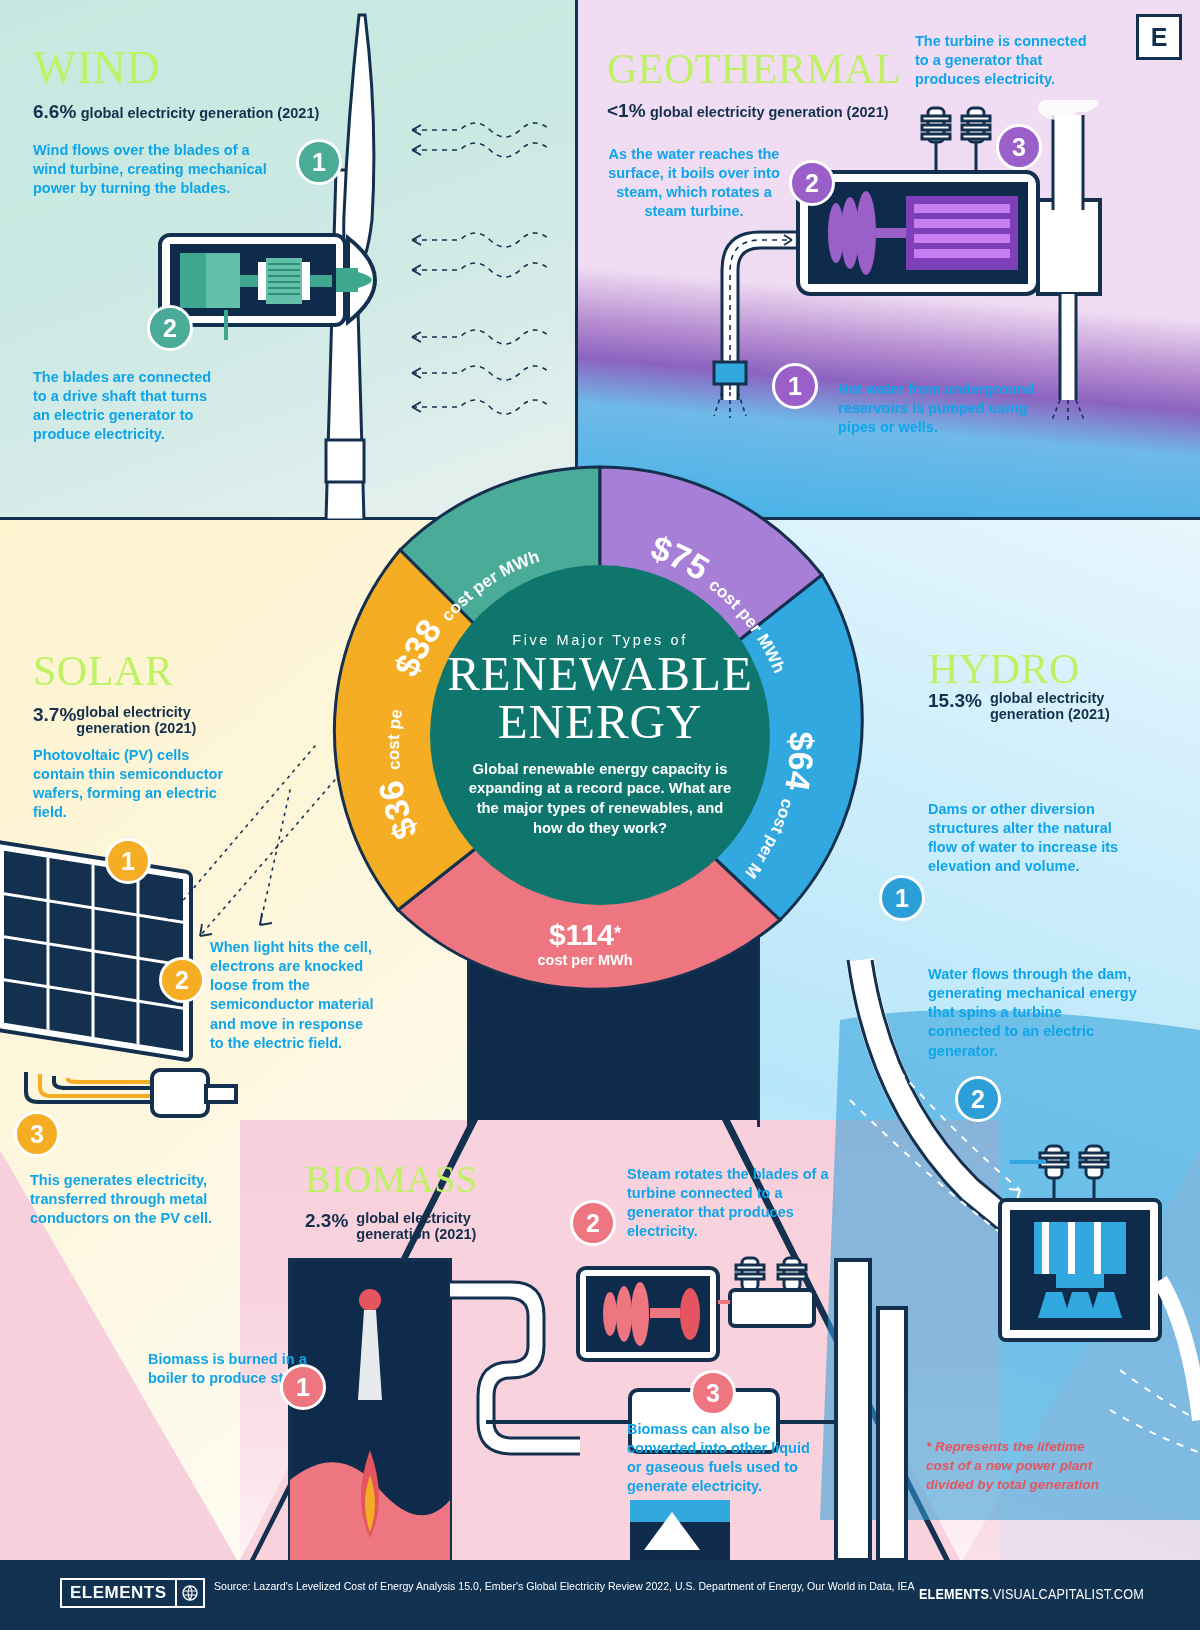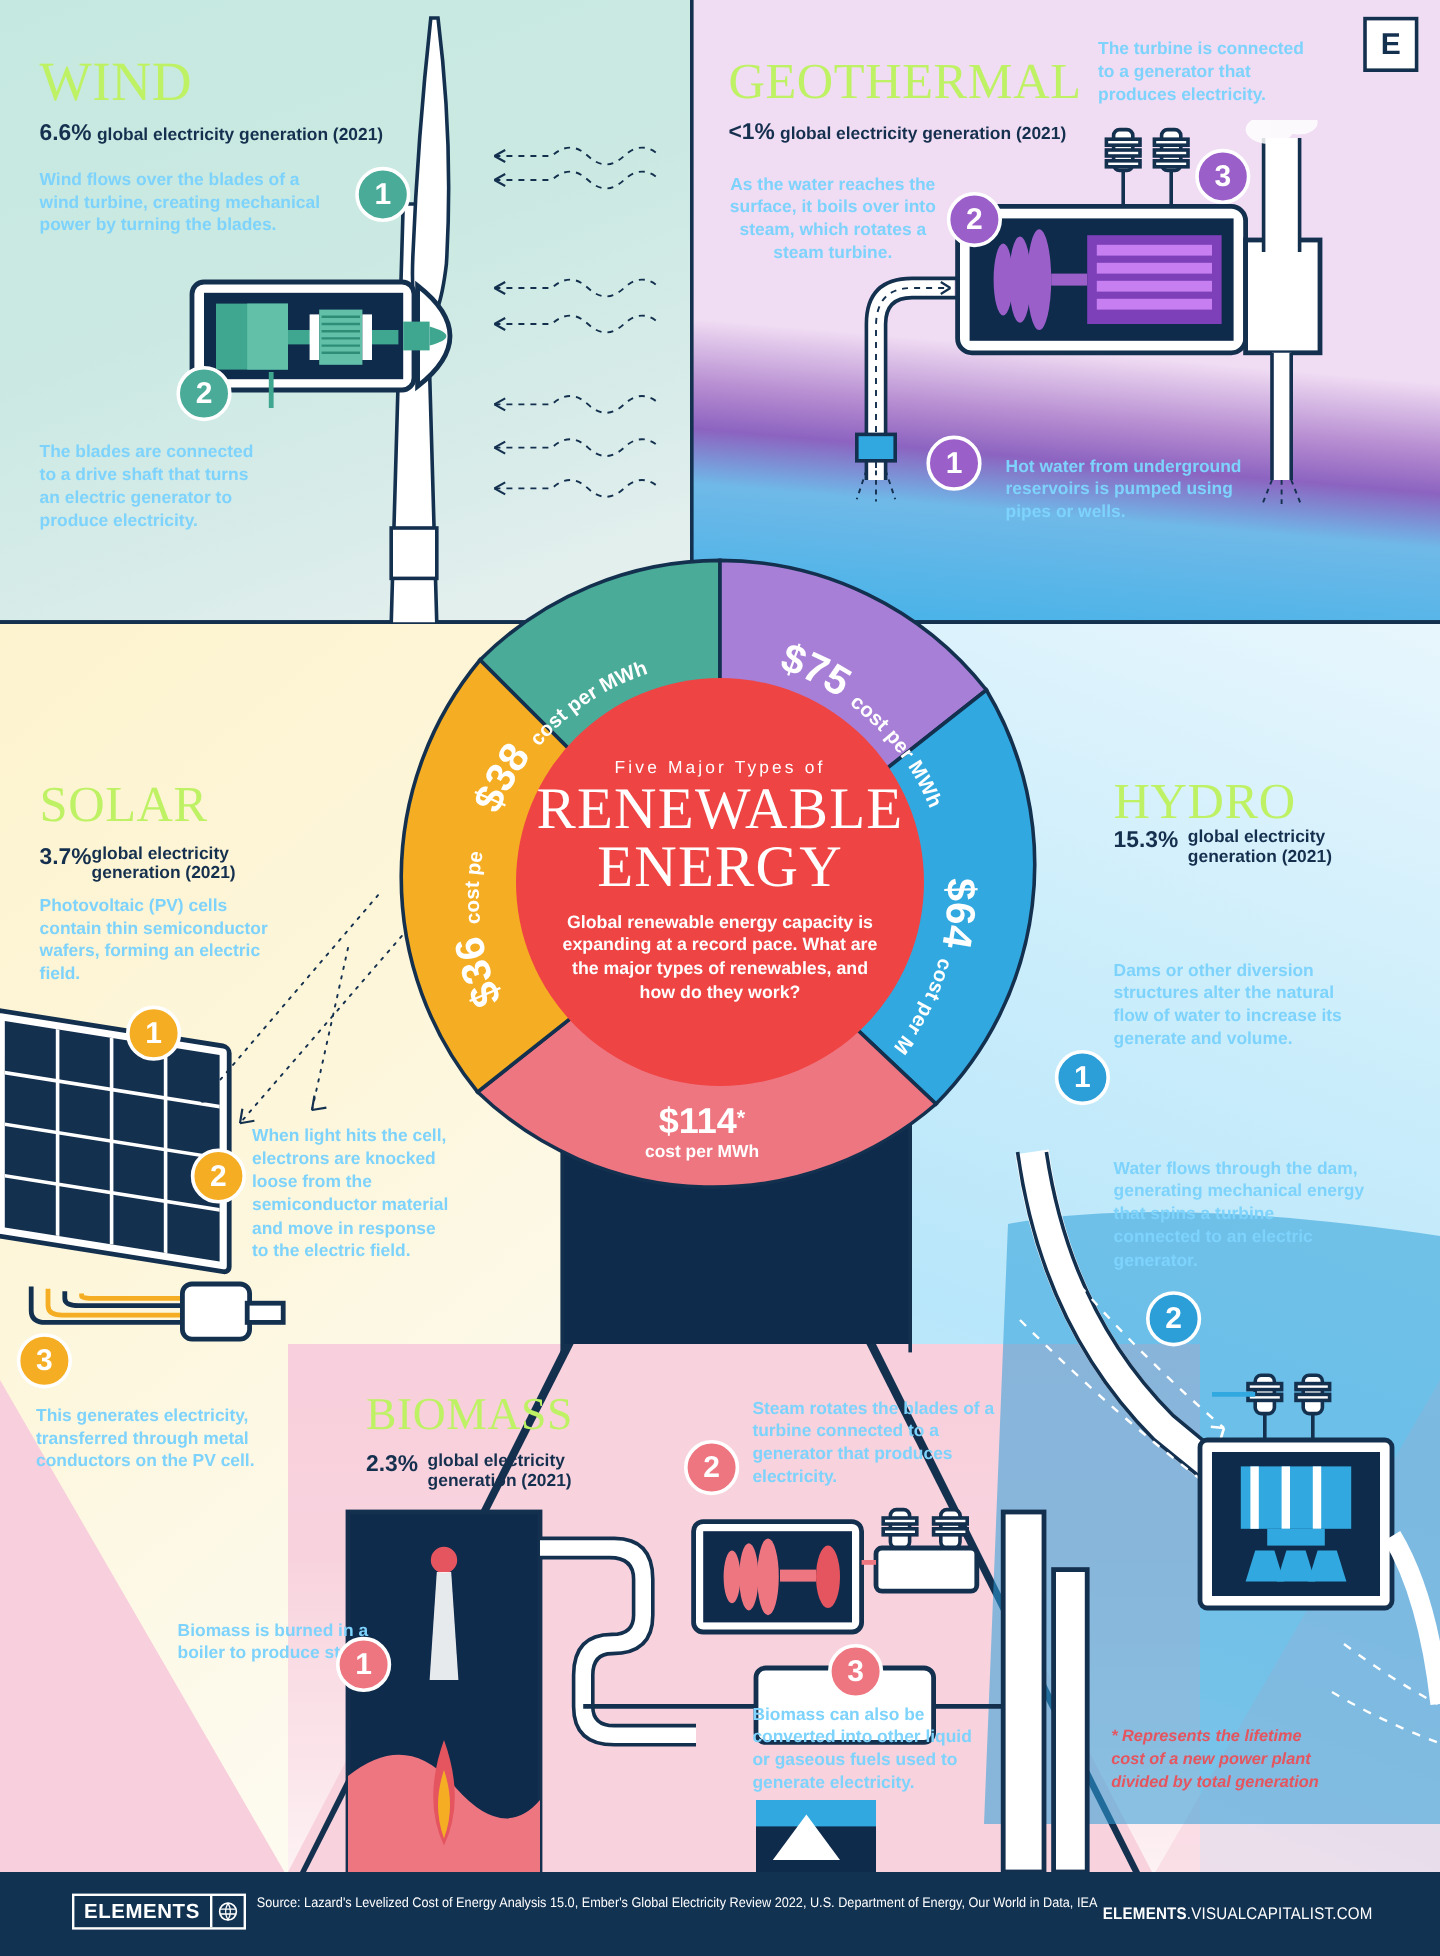--- a/index.html
+++ b/index.html
@@ -53,7 +53,7 @@
   .pct-num { font-weight: bold; font-size: 19px; }
   .pct-txt { font-size: 14.5px; font-weight: 600; }
   .body-txt {
-    color: #7dd3fc;
+    color: #0ea5e9;
     font-size: 14.5px;
     font-weight: 600;
     line-height: 1.32;

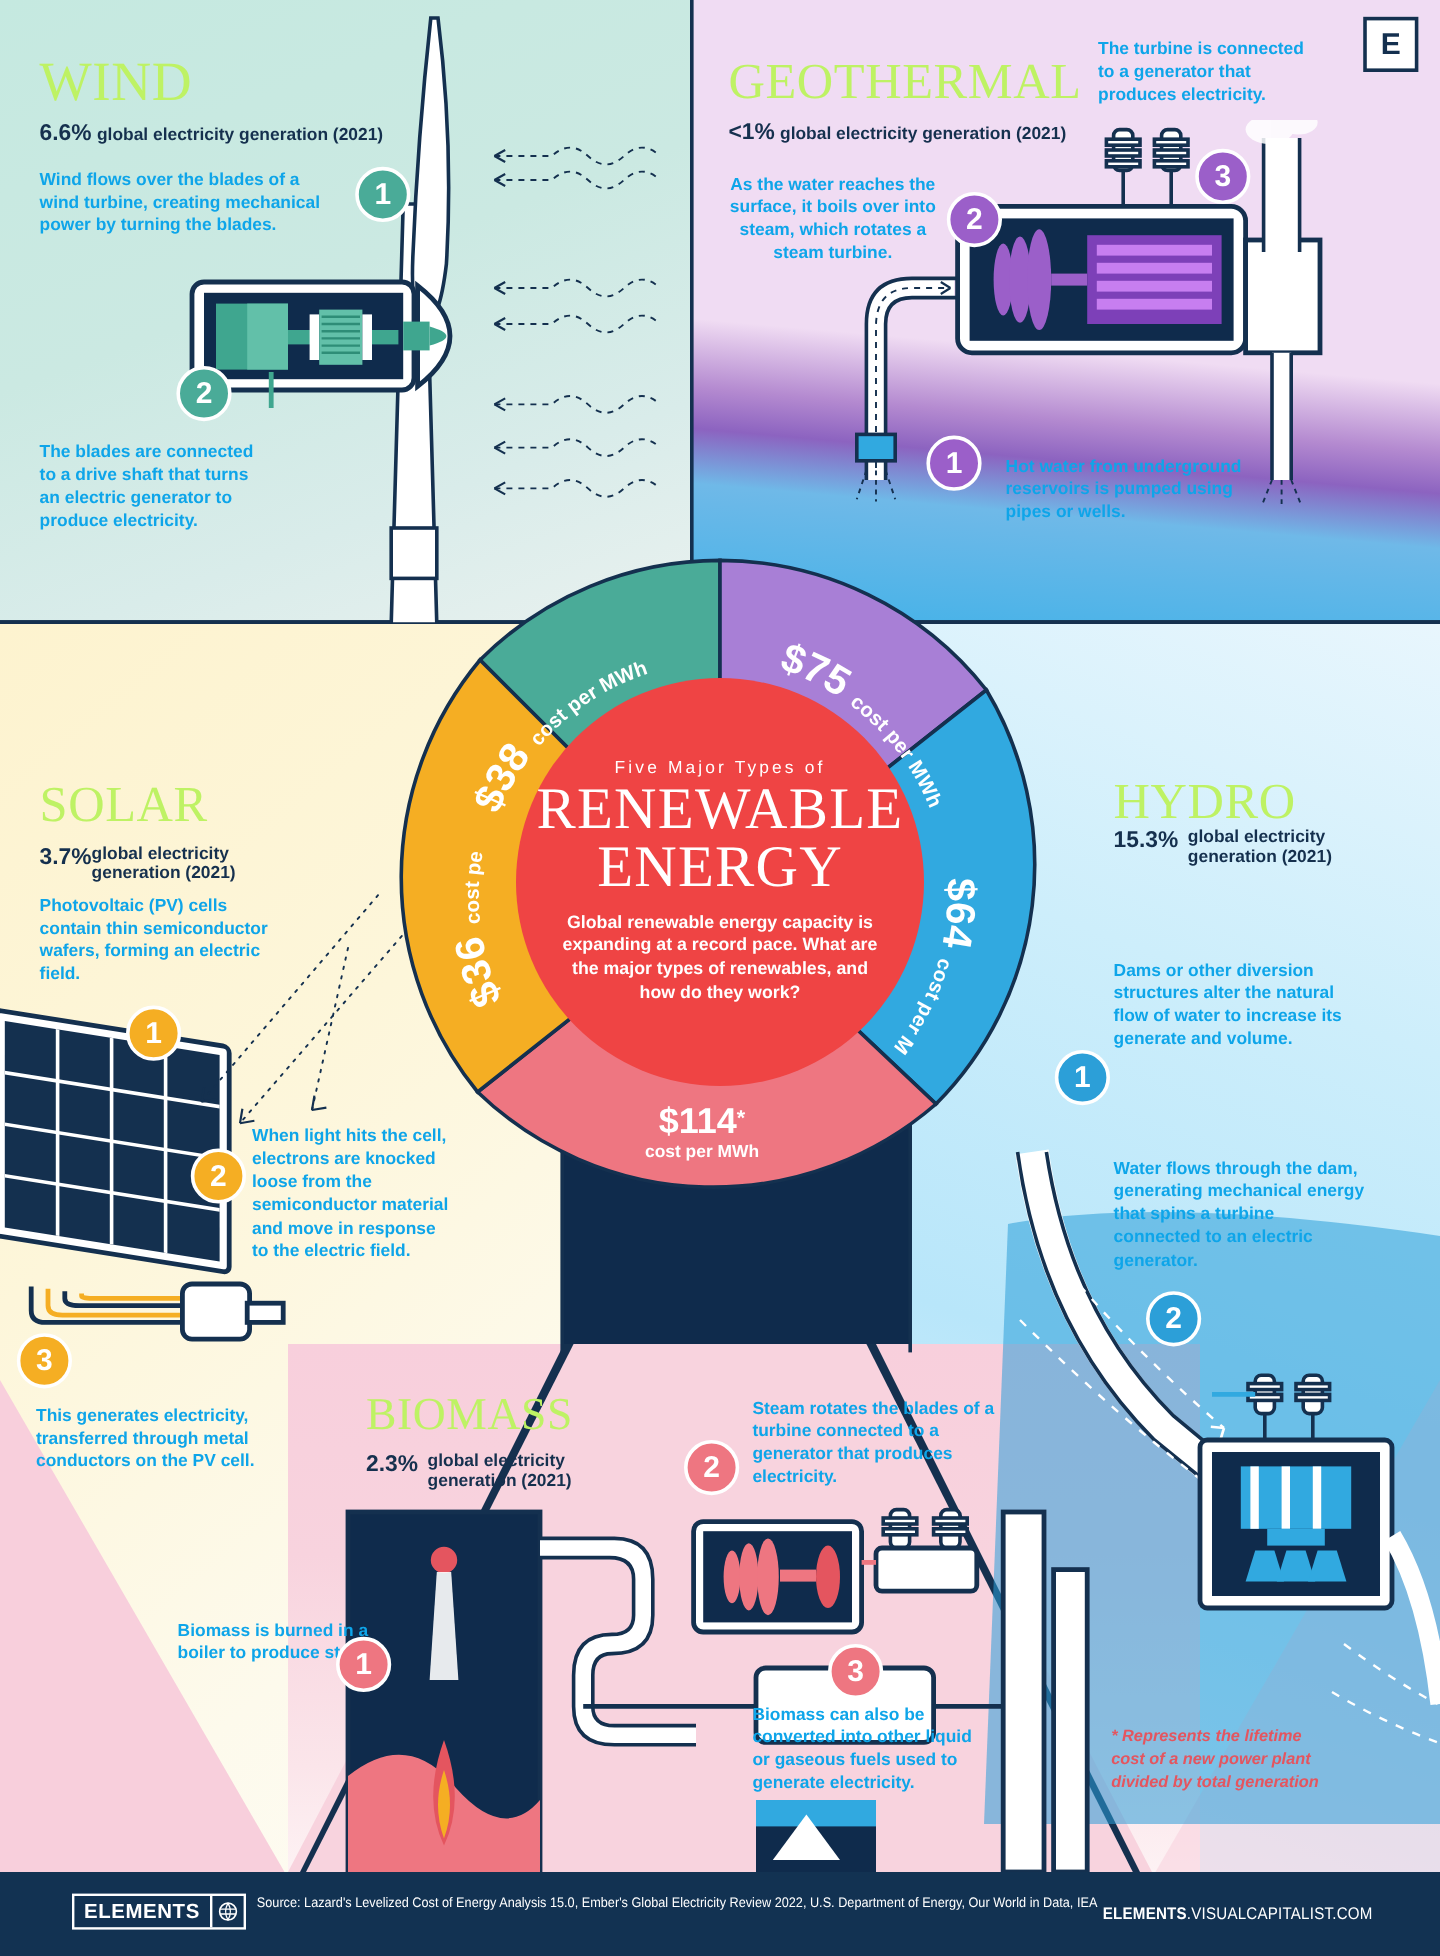--- a/index.html
+++ b/index.html
@@ -87,7 +87,7 @@
     left: 430px; top: 565px;
     width: 340px; height: 340px;
     border-radius: 50%;
-    background: #ef4444;
+    background: #0f766e;
     z-index: 25;
     display: flex; flex-direction: column;
     align-items: center; justify-content: center;

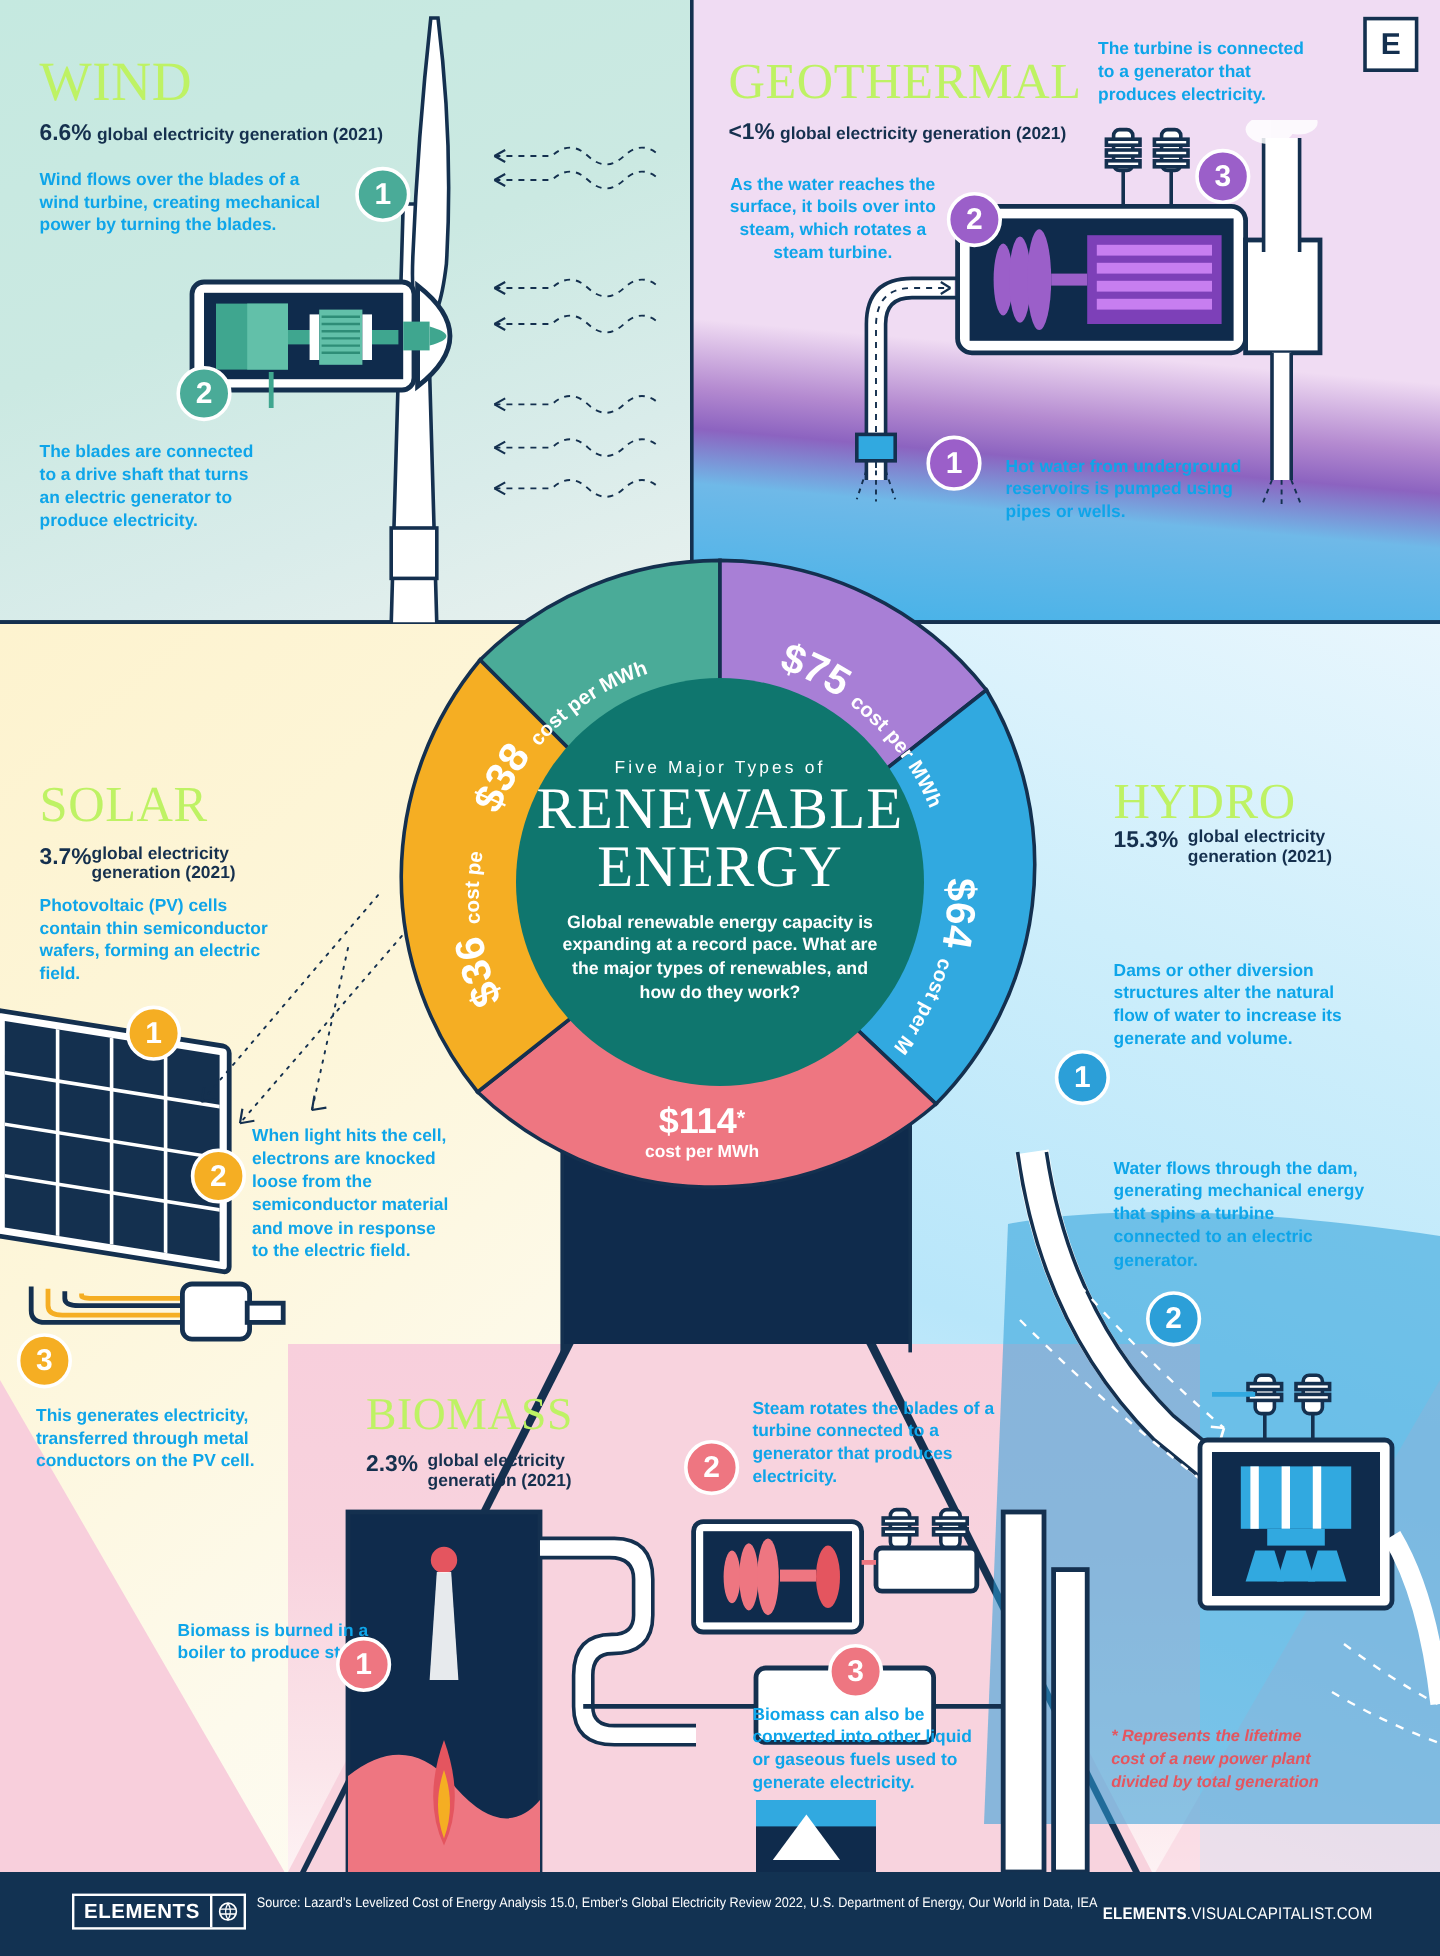--- a/index.html
+++ b/index.html
@@ -567,7 +567,7 @@
       </span>
     </div>
   </div>
-  <div class="txtblock body-txt" style="left:928px; top:800px; width:200px;">Dams or other diversion structures alter the natural flow of water to increase its generate and volume.</div>
+  <div class="txtblock body-txt" style="left:928px; top:800px; width:200px;">Dams or other diversion structures alter the natural flow of water to increase its elevation and volume.</div>
   <div class="badge hydro" style="left:879px; top:875px;">1</div>
   <div class="txtblock body-txt" style="left:928px; top:965px; width:210px;">Water flows through the dam, generating mechanical energy that spins a turbine connected to an electric generator.</div>
   <div class="badge hydro" style="left:955px; top:1076px;">2</div>

